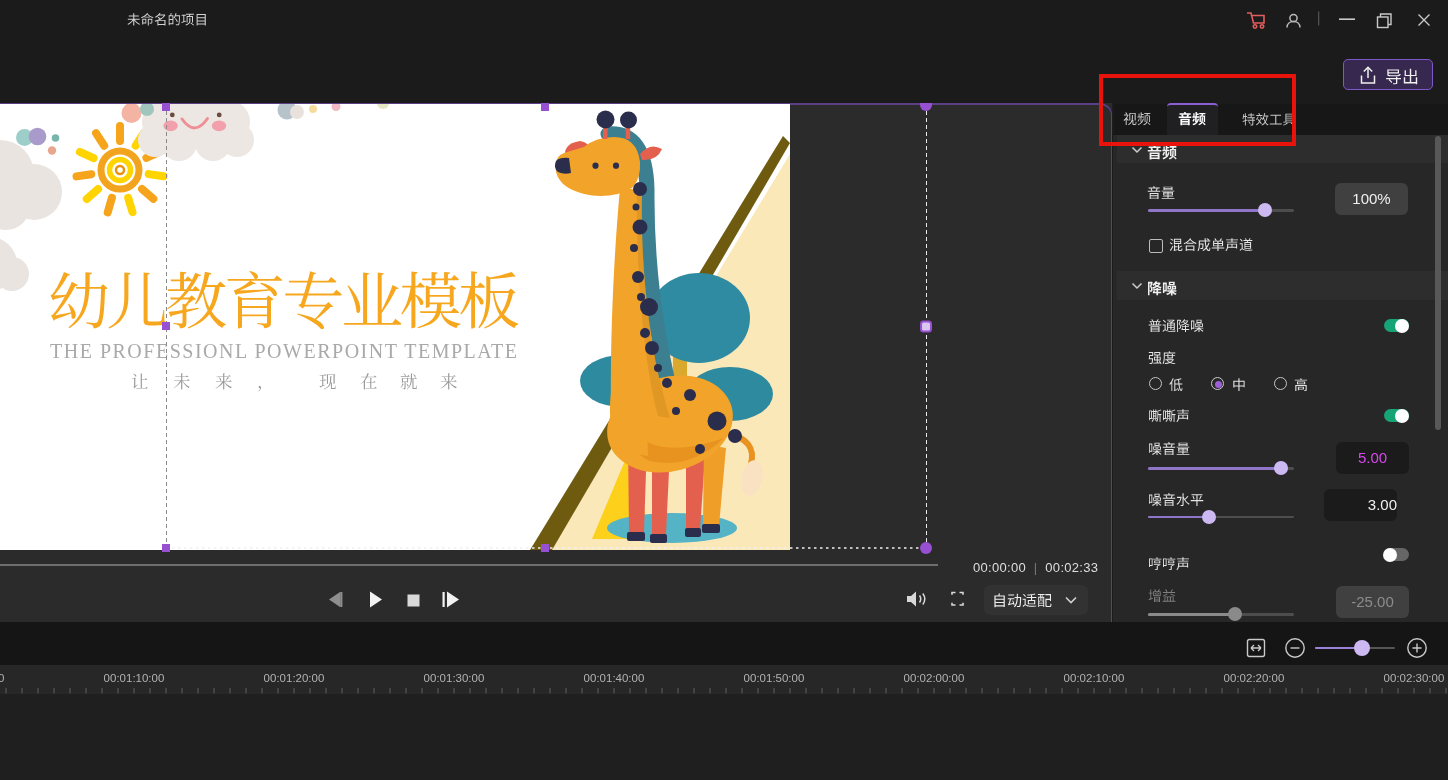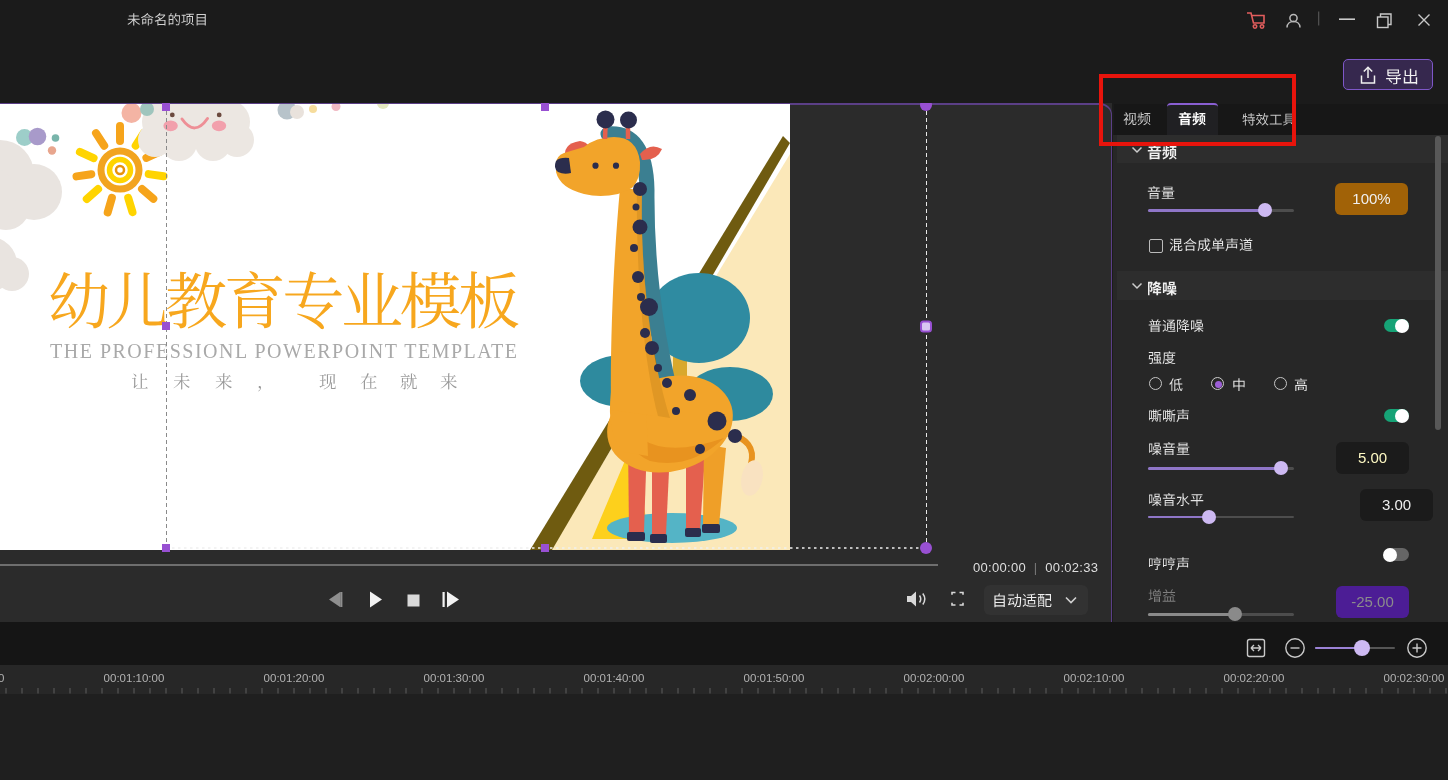--- a/index.html
+++ b/index.html
@@ -216,7 +216,7 @@
 <div class="abs" style="left:1148px;top:209px;width:146px;height:2.5px;background:#4d4d4d;border-radius:2px"></div>
 <div class="abs" style="left:1148px;top:209px;width:117px;height:2.5px;background:#8f76c8;border-radius:2px"></div>
 <div class="abs" style="left:1258px;top:203.2px;width:14px;height:14px;border-radius:50%;background:#cdb9f2"></div>
-<div class="abs" style="left:1335px;top:183px;width:73px;height:32px;background:#a16207;border-radius:6px;text-align:center;line-height:32px;font-size:15px;color:#efefef">100%</div>
+<div class="abs" style="left:1335px;top:183px;width:73px;height:32px;background:#404040;border-radius:6px;text-align:center;line-height:32px;font-size:15px;color:#efefef">100%</div>
 <div class="abs" style="left:1149px;top:239px;width:14px;height:14px;border:1.5px solid #bbbbbb;border-radius:2px"></div>
 <svg class="t" style="left:1169px;top:236.0px" width="126" height="19" viewBox="0 -14 126 19">
     <path d="M5.9 -8.2H11.2V-6.9H5.9ZM5.9 -10.3H11.2V-9.0H5.9ZM4.9 -11.2V-6.0H12.2V-11.2ZM1.3 -10.8C2.1 -10.3 3.2 -9.7 3.8 -9.2L4.5 -10.1C3.9 -10.5 2.7 -11.1 1.9 -11.6ZM0.6 -7.0C1.4 -6.5 2.5 -5.8 3.1 -5.4L3.7 -6.3C3.1 -6.7 2.0 -7.3 1.2 -7.7ZM0.9 0.2 1.8 0.9C2.7 -0.4 3.6 -2.1 4.4 -3.6L3.6 -4.3C2.8 -2.7 1.7 -0.9 0.9 0.2ZM4.9 1.2C5.2 1.0 5.6 0.9 8.6 0.1C8.6 -0.1 8.5 -0.5 8.5 -0.8L6.1 -0.2V-2.8H8.5V-3.7H6.1V-5.4H5.0V-0.6C5.0 -0.2 4.7 0.0 4.5 0.1C4.7 0.4 4.8 0.9 4.9 1.2ZM9.0 -5.4V-0.5C9.0 0.6 9.3 0.9 10.4 0.9C10.7 0.9 11.9 0.9 12.2 0.9C13.1 0.9 13.4 0.4 13.5 -1.3C13.2 -1.4 12.8 -1.5 12.6 -1.7C12.6 -0.3 12.5 -0.1 12.1 -0.1C11.8 -0.1 10.8 -0.1 10.6 -0.1C10.1 -0.1 10.1 -0.1 10.1 -0.5V-2.2C11.2 -2.6 12.4 -3.2 13.3 -3.8L12.6 -4.5C12.0 -4.1 11.0 -3.5 10.1 -3.1V-5.4Z M21.2 -11.8C19.8 -9.6 17.2 -7.8 14.6 -6.7C14.9 -6.5 15.1 -6.1 15.3 -5.8C16.0 -6.1 16.8 -6.5 17.5 -6.9V-6.2H24.5V-7.2C25.3 -6.7 26.0 -6.3 26.8 -5.9C27.0 -6.2 27.3 -6.6 27.6 -6.9C25.3 -7.8 23.4 -9.0 21.7 -10.7L22.2 -11.3ZM17.9 -7.2C19.1 -8.0 20.2 -8.9 21.1 -9.9C22.1 -8.8 23.3 -7.9 24.5 -7.2ZM16.7 -4.5V1.1H17.8V0.3H24.3V1.0H25.4V-4.5ZM17.8 -0.7V-3.6H24.3V-0.7Z M35.6 -11.7C35.6 -10.9 35.6 -10.2 35.7 -9.4H29.8V-5.4C29.8 -3.6 29.7 -1.2 28.5 0.5C28.8 0.6 29.2 1.0 29.4 1.2C30.7 -0.6 30.9 -3.5 30.9 -5.4V-5.5H33.4C33.4 -3.1 33.3 -2.2 33.1 -2.0C33.0 -1.9 32.9 -1.9 32.7 -1.9C32.5 -1.9 31.9 -1.9 31.2 -1.9C31.4 -1.7 31.5 -1.2 31.5 -1.0C32.2 -0.9 32.8 -0.9 33.2 -0.9C33.6 -1.0 33.8 -1.1 34.0 -1.3C34.3 -1.7 34.4 -2.9 34.5 -6.1C34.5 -6.2 34.5 -6.5 34.5 -6.5H30.9V-8.4H35.8C35.9 -6.1 36.3 -4.0 36.8 -2.4C35.9 -1.3 34.8 -0.5 33.5 0.2C33.8 0.4 34.1 0.8 34.3 1.1C35.4 0.4 36.4 -0.4 37.2 -1.3C37.9 0.2 38.7 1.0 39.8 1.0C40.9 1.0 41.2 0.3 41.4 -2.1C41.1 -2.2 40.8 -2.4 40.5 -2.6C40.4 -0.8 40.3 -0.1 39.9 -0.1C39.1 -0.1 38.5 -0.9 38.0 -2.2C39.0 -3.6 39.9 -5.2 40.5 -7.0L39.4 -7.3C39.0 -5.9 38.4 -4.6 37.6 -3.5C37.2 -4.8 37.0 -6.5 36.8 -8.4H41.3V-9.4H36.8C36.7 -10.2 36.7 -10.9 36.7 -11.7ZM37.4 -11.1C38.3 -10.6 39.4 -9.9 39.9 -9.4L40.6 -10.1C40.0 -10.6 38.9 -11.3 38.0 -11.7Z M45.1 -6.1H48.4V-4.6H45.1ZM49.5 -6.1H53.0V-4.6H49.5ZM45.1 -8.4H48.4V-7.0H45.1ZM49.5 -8.4H53.0V-7.0H49.5ZM51.9 -11.7C51.6 -11.0 51.0 -10.0 50.5 -9.3H47.1L47.7 -9.6C47.4 -10.2 46.8 -11.1 46.2 -11.7L45.3 -11.3C45.8 -10.7 46.4 -9.9 46.7 -9.3H44.1V-3.7H48.4V-2.4H42.8V-1.4H48.4V1.1H49.5V-1.4H55.3V-2.4H49.5V-3.7H54.1V-9.3H51.7C52.1 -9.9 52.6 -10.7 53.1 -11.3Z M62.4 -11.8V-10.6H57.0V-9.7H62.4V-8.3H57.8V-7.4H68.4V-8.3H63.5V-9.7H69.0V-10.6H63.5V-11.8ZM58.1 -6.3V-4.5C58.1 -3.0 57.9 -1.0 56.4 0.5C56.6 0.6 57.0 1.0 57.2 1.2C58.2 0.2 58.8 -1.1 59.0 -2.3H67.1V-1.6H68.1V-6.3ZM67.1 -3.2H63.5V-5.4H67.1ZM59.1 -3.2C59.2 -3.7 59.2 -4.1 59.2 -4.4V-5.4H62.5V-3.2Z M70.9 -10.7C71.6 -10.0 72.5 -9.0 72.9 -8.3L73.8 -8.9C73.3 -9.6 72.5 -10.5 71.7 -11.2ZM76.4 -5.2H81.1V-4.0H76.4ZM76.4 -3.2H81.1V-2.1H76.4ZM76.4 -7.1H81.1V-5.9H76.4ZM75.4 -7.9V-1.2H82.1V-7.9H78.7C78.9 -8.2 79.1 -8.6 79.2 -9.0H83.3V-9.9H80.6C81.0 -10.4 81.3 -10.9 81.7 -11.5L80.6 -11.8C80.4 -11.2 80.0 -10.5 79.6 -9.9H77.0L77.7 -10.2C77.5 -10.7 77.1 -11.4 76.7 -11.8L75.8 -11.4C76.2 -11.0 76.6 -10.3 76.7 -9.9H74.4V-9.0H78.1C78.0 -8.7 77.9 -8.2 77.7 -7.9ZM73.7 -6.8H70.7V-5.8H72.7V-1.4C72.0 -1.2 71.3 -0.6 70.6 0.1L71.2 1.0C72.0 0.1 72.7 -0.7 73.2 -0.7C73.5 -0.7 73.9 -0.2 74.5 0.1C75.5 0.6 76.7 0.8 78.4 0.8C79.7 0.8 82.2 0.7 83.2 0.6C83.2 0.4 83.4 -0.1 83.5 -0.4C82.1 -0.2 80.0 -0.1 78.4 -0.1C76.9 -0.1 75.7 -0.2 74.8 -0.7C74.3 -1.0 73.9 -1.3 73.7 -1.4Z" fill="#e6e6e6"></path>

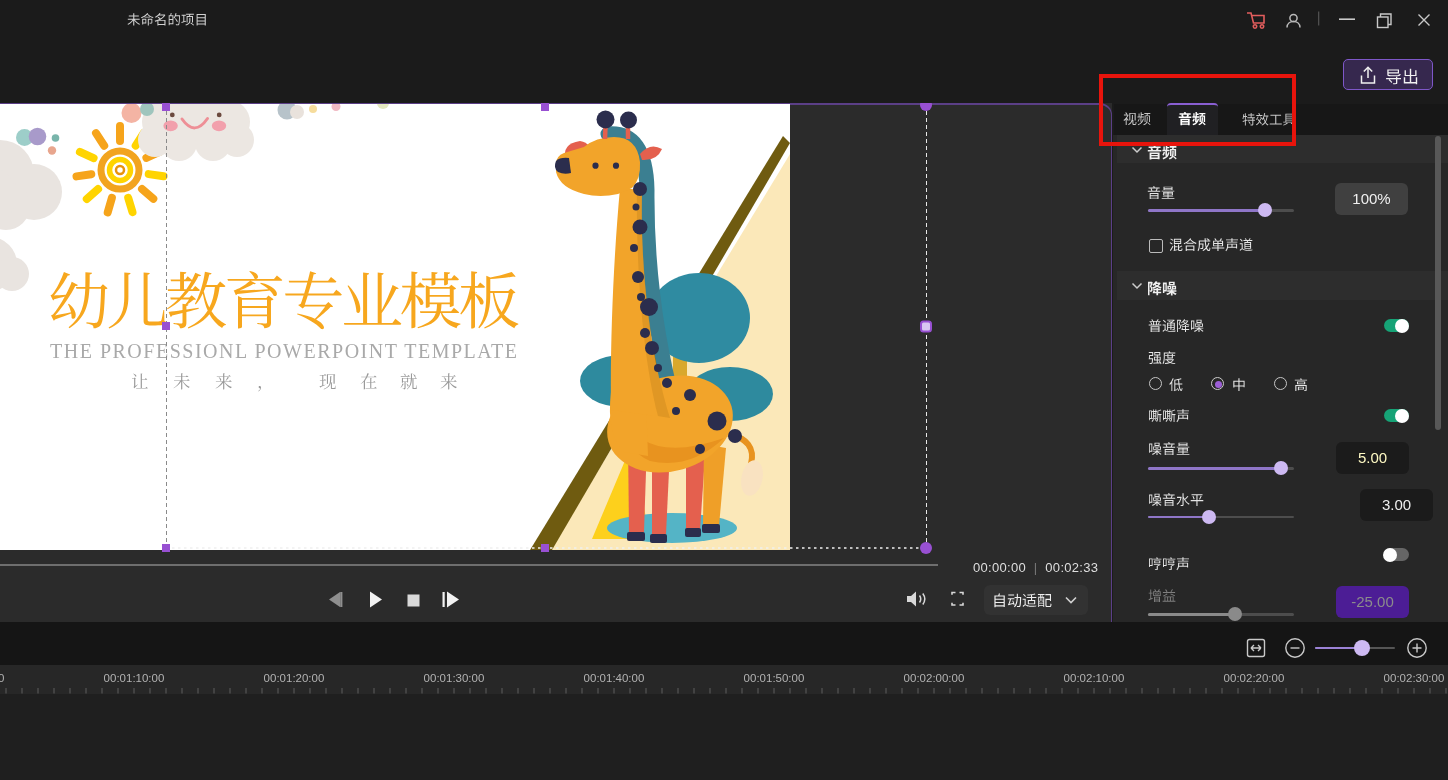--- a/index.html
+++ b/index.html
@@ -260,7 +260,7 @@
 <div class="abs" style="left:1148px;top:467px;width:146px;height:2.5px;background:#4d4d4d;border-radius:2px"></div>
 <div class="abs" style="left:1148px;top:467px;width:133px;height:2.5px;background:#8f76c8;border-radius:2px"></div>
 <div class="abs" style="left:1274px;top:461.2px;width:14px;height:14px;border-radius:50%;background:#cdb9f2"></div>
-<div class="abs" style="left:1336px;top:442px;width:73px;height:32px;background:#1b1b1b;border-radius:6px;text-align:center;line-height:32px;font-size:15px;color:#fef9c3">5.00</div>
+<div class="abs" style="left:1336px;top:442px;width:73px;height:32px;background:#1b1b1b;border-radius:6px;text-align:center;line-height:32px;font-size:15px;color:#d946ef">5.00</div>
 <svg class="t" style="left:1148px;top:491.0px" width="94" height="19" viewBox="0 -14 94 19">
     <path d="M7.4 -10.4H10.6V-8.9H7.4ZM6.5 -11.2V-8.1H11.6V-11.2ZM5.9 -6.7H7.7V-5.1H5.9ZM10.2 -6.7H12.1V-5.1H10.2ZM1.1 -10.5V-1.2H1.9V-2.3H4.3V-10.5ZM1.9 -9.5H3.4V-3.3H1.9ZM8.5 -4.3V-3.3H4.8V-2.4H7.8C6.9 -1.4 5.3 -0.5 3.9 -0.0C4.1 0.2 4.4 0.6 4.5 0.8C6.0 0.3 7.5 -0.7 8.5 -1.8V1.1H9.5V-1.9C10.4 -0.8 11.7 0.2 12.9 0.7C13.0 0.4 13.3 0.1 13.5 -0.1C12.3 -0.6 11.0 -1.4 10.1 -2.4H13.3V-3.3H9.5V-4.3H13.0V-7.5H9.4V-4.3H8.6V-7.5H5.1V-4.3Z M20.1 -11.7C20.3 -11.3 20.5 -10.9 20.6 -10.5H15.6V-9.5H26.6V-10.5H21.8C21.7 -10.9 21.4 -11.5 21.1 -11.9ZM17.5 -9.2C17.8 -8.6 18.2 -7.8 18.3 -7.2H14.8V-6.2H27.2V-7.2H23.7C24.1 -7.8 24.4 -8.6 24.7 -9.2L23.6 -9.5C23.4 -8.8 22.9 -7.9 22.6 -7.2H18.9L19.4 -7.3C19.3 -7.9 18.9 -8.8 18.5 -9.5ZM17.7 -1.8H24.4V-0.3H17.7ZM17.7 -2.7V-4.1H24.4V-2.7ZM16.7 -5.0V1.1H17.7V0.6H24.4V1.1H25.5V-5.0Z M29.0 -8.2V-7.1H32.4C31.8 -4.3 30.3 -2.2 28.5 -1.1C28.8 -0.9 29.2 -0.5 29.4 -0.3C31.4 -1.7 33.0 -4.3 33.7 -8.0L33.0 -8.2L32.8 -8.2ZM39.4 -9.1C38.8 -8.2 37.6 -6.9 36.7 -6.1C36.3 -6.8 35.9 -7.6 35.6 -8.3V-11.7H34.5V-0.3C34.5 -0.1 34.4 -0.0 34.2 0.0C33.9 0.0 33.2 0.0 32.4 -0.0C32.6 0.3 32.7 0.8 32.8 1.1C33.9 1.1 34.6 1.1 35.0 0.9C35.4 0.7 35.6 0.4 35.6 -0.3V-6.2C36.9 -3.7 38.7 -1.5 40.9 -0.3C41.0 -0.6 41.4 -1.1 41.6 -1.3C40.0 -2.1 38.4 -3.5 37.2 -5.3C38.2 -6.1 39.5 -7.4 40.4 -8.5Z M44.4 -8.8C45.0 -7.8 45.5 -6.4 45.7 -5.6L46.7 -5.9C46.5 -6.7 45.9 -8.1 45.4 -9.1ZM52.6 -9.2C52.2 -8.1 51.6 -6.7 51.0 -5.8L52.0 -5.5C52.5 -6.4 53.2 -7.7 53.7 -8.9ZM42.7 -4.9V-3.8H48.4V1.1H49.5V-3.8H55.3V-4.9H49.5V-9.8H54.5V-10.8H43.5V-9.8H48.4V-4.9Z" fill="#e6e6e6"></path>
   </svg>

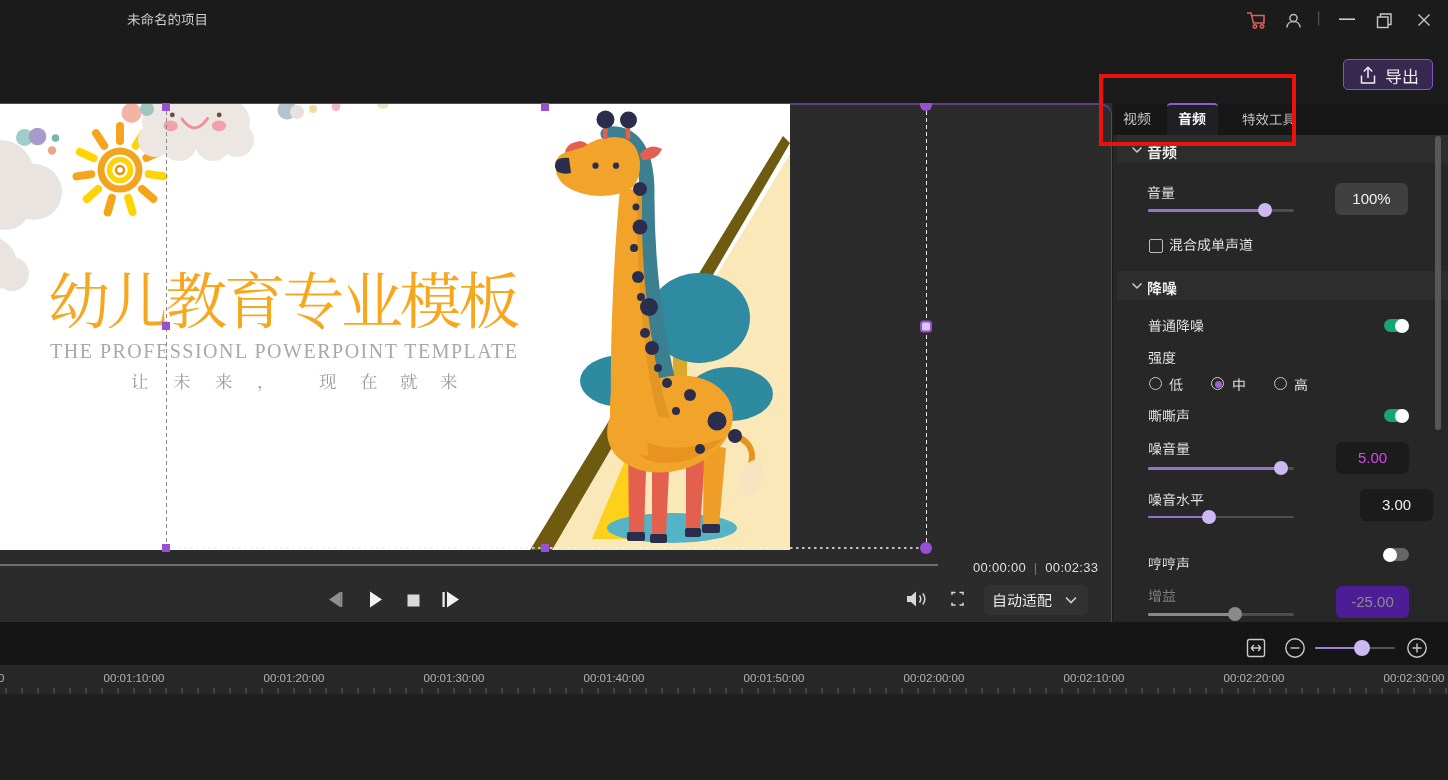--- a/index.html
+++ b/index.html
@@ -267,7 +267,7 @@
 <div class="abs" style="left:1148px;top:515.5px;width:146px;height:2.5px;background:#4d4d4d;border-radius:2px"></div>
 <div class="abs" style="left:1148px;top:515.5px;width:61px;height:2.5px;background:#8f76c8;border-radius:2px"></div>
 <div class="abs" style="left:1202px;top:509.70000000000005px;width:14px;height:14px;border-radius:50%;background:#cdb9f2"></div>
-<div class="abs" style="left:1360px;top:489px;width:73px;height:32px;background:#1b1b1b;border-radius:6px;text-align:center;line-height:32px;font-size:15px;color:#efefef">3.00</div>
+<div class="abs" style="left:1324px;top:489px;width:73px;height:32px;background:#1b1b1b;border-radius:6px;text-align:right;line-height:32px;font-size:15px;color:#efefef">3.00</div>
 <svg class="t" style="left:1148px;top:555.0px" width="78" height="19" viewBox="0 -14 78 19">
     <path d="M7.2 -7.8H11.3V-6.5H7.2ZM6.2 -8.6V-5.7H12.3V-8.6ZM8.2 -11.6C8.4 -11.2 8.6 -10.7 8.8 -10.3H5.2V-9.4H13.4V-10.3H9.9C9.7 -10.8 9.4 -11.4 9.2 -11.8ZM8.7 -3.0V0.0C8.7 0.2 8.7 0.2 8.5 0.2C8.3 0.2 7.5 0.2 6.8 0.2C6.9 0.5 7.0 0.8 7.1 1.1C8.1 1.1 8.8 1.1 9.2 1.0C9.7 0.8 9.8 0.6 9.8 0.0V-2.7C10.8 -3.1 11.9 -3.7 12.7 -4.3L12.0 -4.9L11.8 -4.8H5.8V-3.9H10.6C10.0 -3.6 9.3 -3.3 8.7 -3.0ZM1.0 -10.6V-1.9H1.9V-3.1H4.6V-10.6ZM1.9 -9.7H3.7V-4.1H1.9Z M21.2 -7.8H25.3V-6.5H21.2ZM20.2 -8.6V-5.7H26.3V-8.6ZM22.2 -11.6C22.4 -11.2 22.6 -10.7 22.8 -10.3H19.2V-9.4H27.4V-10.3H23.9C23.7 -10.8 23.4 -11.4 23.2 -11.8ZM22.7 -3.0V0.0C22.7 0.2 22.7 0.2 22.5 0.2C22.3 0.2 21.5 0.2 20.8 0.2C20.9 0.5 21.0 0.8 21.1 1.1C22.1 1.1 22.8 1.1 23.2 1.0C23.7 0.8 23.8 0.6 23.8 0.0V-2.7C24.8 -3.1 25.9 -3.7 26.7 -4.3L26.0 -4.9L25.8 -4.8H19.8V-3.9H24.6C24.0 -3.6 23.3 -3.3 22.7 -3.0ZM15.0 -10.6V-1.9H15.9V-3.1H18.6V-10.6ZM15.9 -9.7H17.7V-4.1H15.9Z M34.4 -11.8V-10.6H29.0V-9.7H34.4V-8.3H29.8V-7.4H40.4V-8.3H35.5V-9.7H41.0V-10.6H35.5V-11.8ZM30.1 -6.3V-4.5C30.1 -3.0 29.9 -1.0 28.4 0.5C28.6 0.6 29.1 1.0 29.2 1.2C30.2 0.2 30.8 -1.1 31.0 -2.3H39.1V-1.6H40.1V-6.3ZM39.1 -3.2H35.5V-5.4H39.1ZM31.1 -3.2C31.2 -3.7 31.2 -4.1 31.2 -4.4V-5.4H34.5V-3.2Z" fill="#e6e6e6"></path>
   </svg>

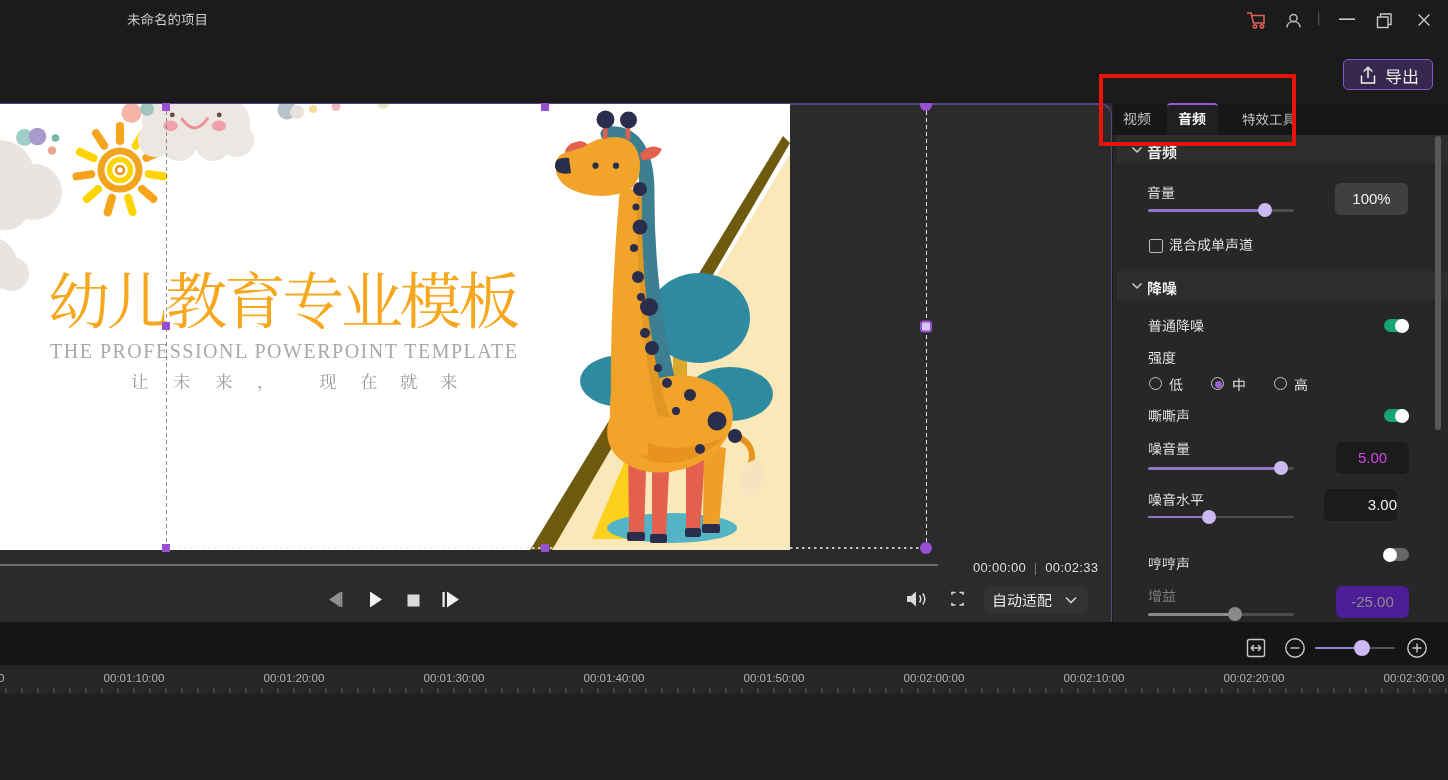--- a/index.html
+++ b/index.html
@@ -279,7 +279,7 @@
 <div class="abs" style="left:1148px;top:613px;width:146px;height:2.5px;background:#4d4d4d;border-radius:2px"></div>
 <div class="abs" style="left:1148px;top:613px;width:87px;height:2.5px;background:#8a8a8a;border-radius:2px"></div>
 <div class="abs" style="left:1228px;top:607.2px;width:14px;height:14px;border-radius:50%;background:#8a8a8a"></div>
-<div class="abs" style="left:1336px;top:586px;width:73px;height:32px;background:#4c1d95;border-radius:6px;text-align:center;line-height:32px;font-size:15px;color:#8c8c8c">-25.00</div>
+<div class="abs" style="left:1336px;top:586px;width:73px;height:32px;background:#404040;border-radius:6px;text-align:center;line-height:32px;font-size:15px;color:#8c8c8c">-25.00</div>
 <div class="abs" style="left:1435px;top:136px;width:6px;height:294px;background:#585858;border-radius:3px"></div>
 <div class="abs" style="left:1099px;top:74px;width:197px;height:72px;border:4px solid #e8140c"></div>
 <div class="abs" style="left:0;top:622px;width:1448px;height:43px;background:#151515"></div>

